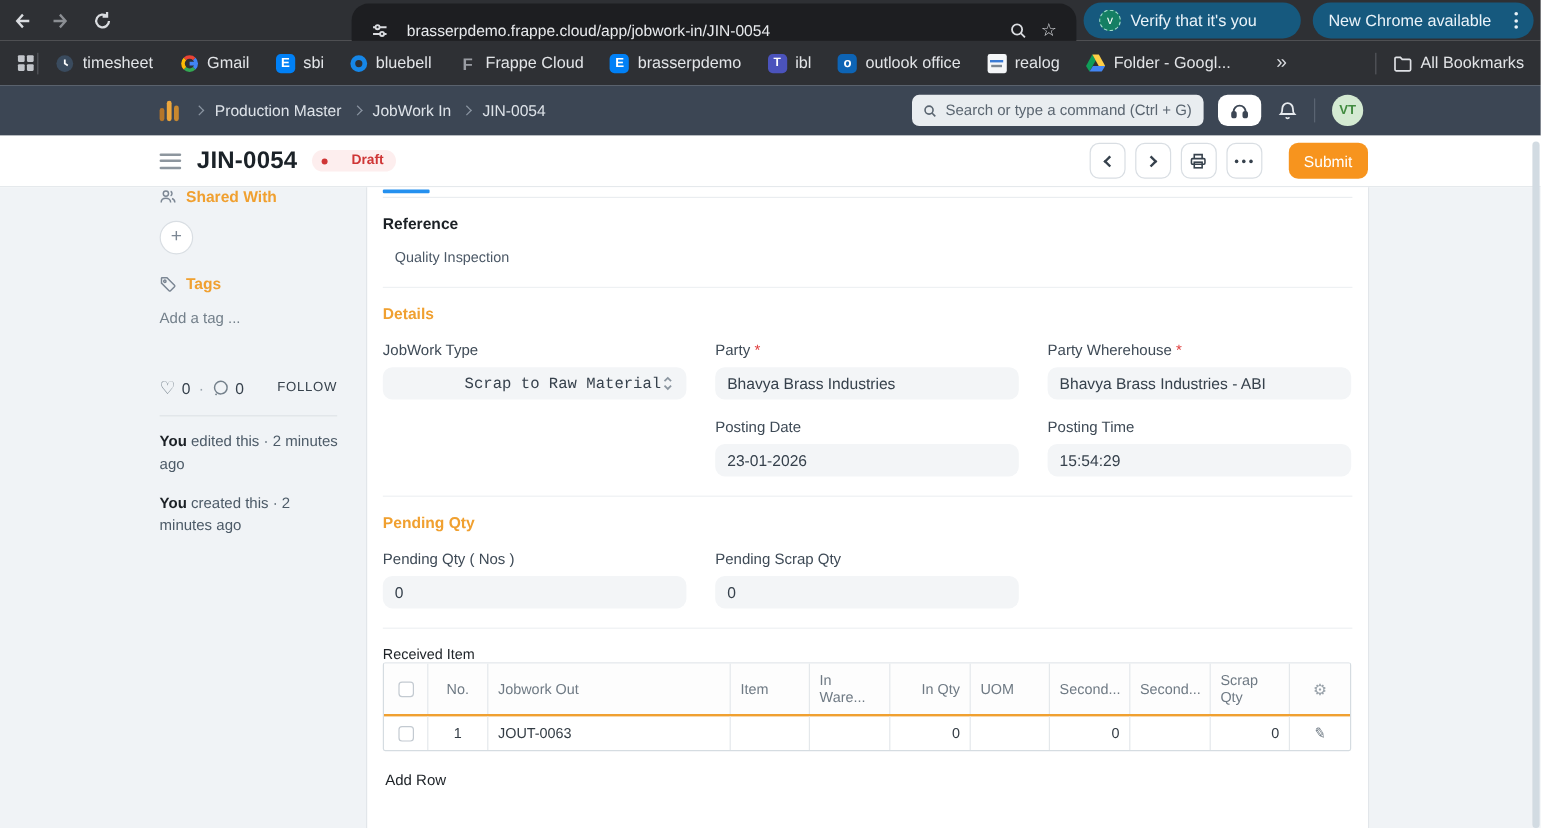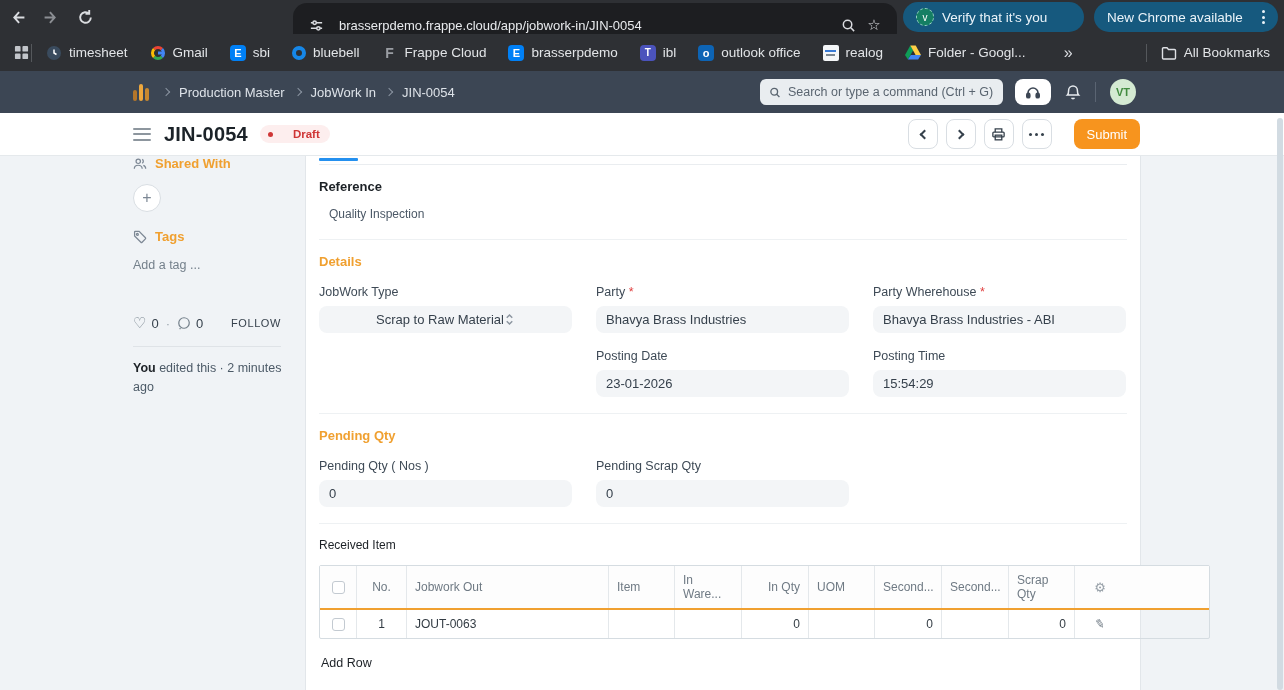--- a/index.html
+++ b/index.html
@@ -101,7 +101,7 @@
   .fld label { display:block; font-size:12.5px; color:#3e4a56; margin-bottom:7px; }
   .req { color:#e03e3e; }
   .ctrl { height:27px; background:#f3f5f7; border-radius:8px; display:flex; align-items:center; padding:0 10px; font-size:13px; color:#36414c; }
-  .ctrl.select { cursor:pointer; justify-content:center; }
+  .ctrl.select { cursor:pointer; justify-content:flex-end;font-family:Liberation Mono, monospace; }
   .c2 { grid-column:2; } .c3 { grid-column:3; }
 
   

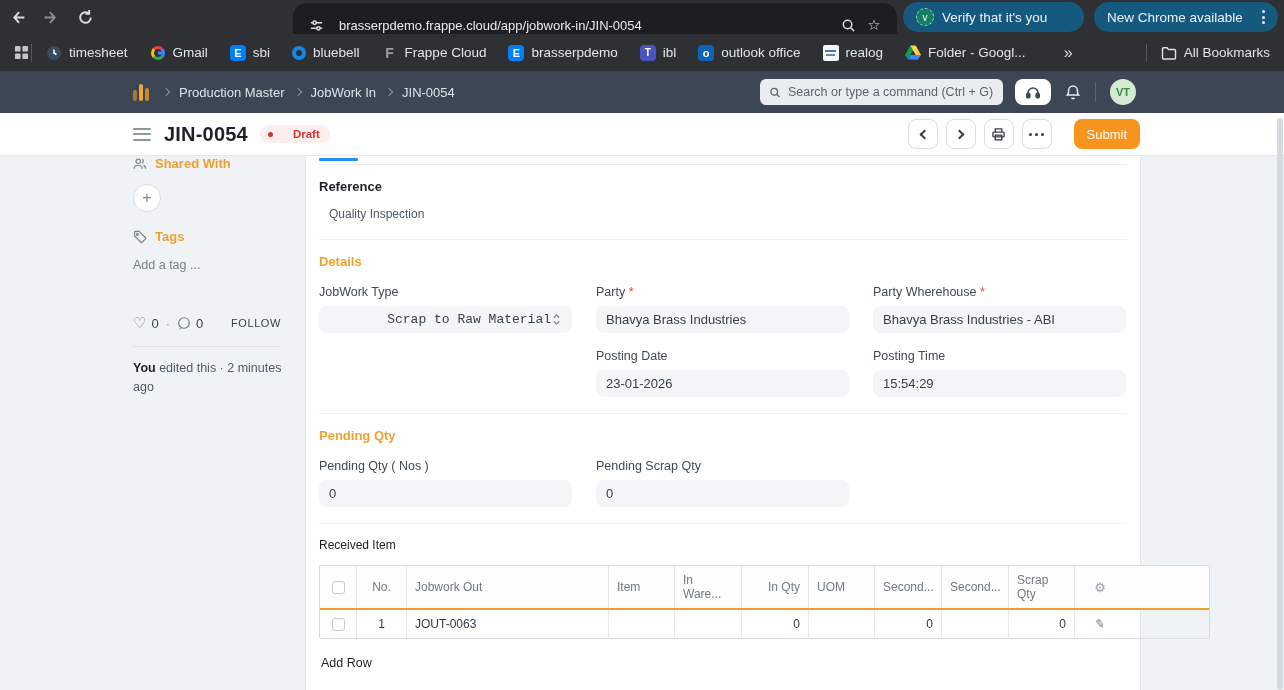--- a/index.html
+++ b/index.html
@@ -368,6 +368,7 @@
     </div>
     <div class="side-div"></div>
     <div class="act"><b>You</b><span> edited this · 2 minutes ago</span></div>
+    <div class="act"><b>You</b><span> created this · 2 minutes ago</span></div>
   </div>
 
   <div class="card">

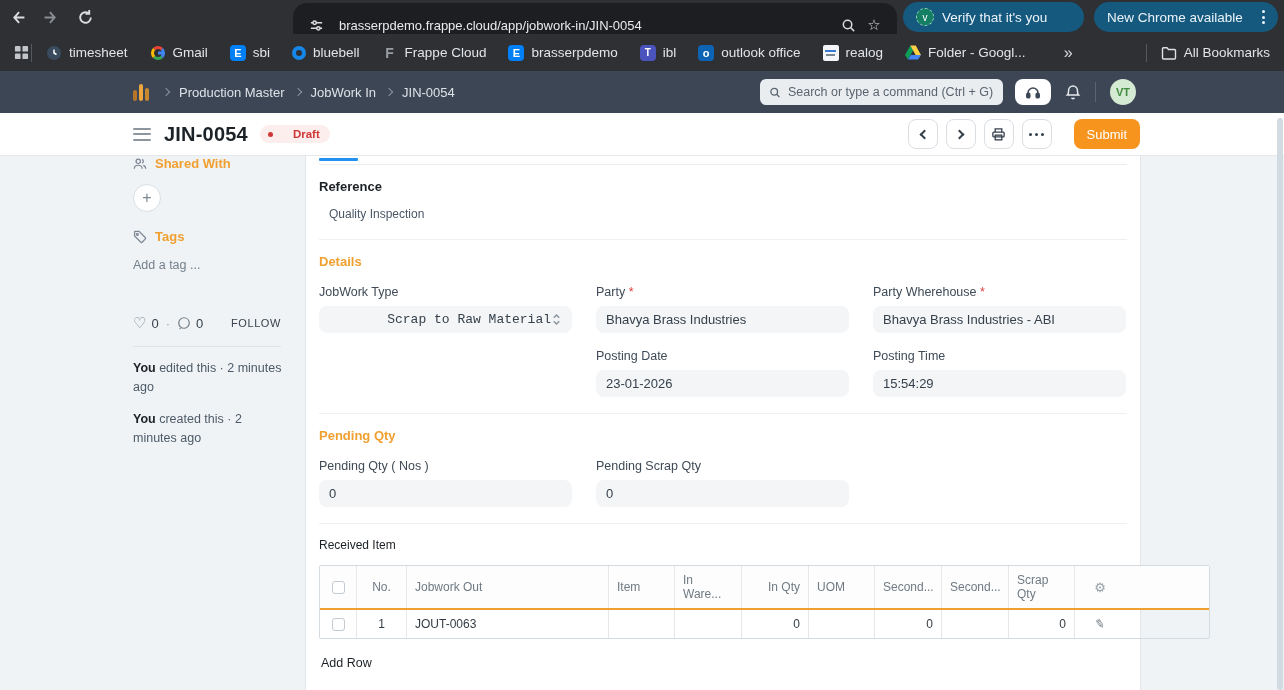--- a/index.html
+++ b/index.html
@@ -106,7 +106,7 @@
 
   
   .ritem-label { font-size:12px; color:#1c2126; }
-  .gtable { margin-top:13px; border:1px solid #d5dce1; border-radius:2px; width:891px; font-size:12px; }
+  .gtable { margin-top:0; border:1px solid #d5dce1; border-radius:2px; width:807px; font-size:12px; }
   .grow { display:grid; grid-template-columns:37px 50px 202px 66px 67px 67px 66px 67px 67px 66px 50px; align-items:stretch; }
   .grow.head { color:#6f7a84; border-bottom:2px solid #f0a030; background:#fdfdfd; }
   .gcell { padding:7px 8px; border-right:1px solid #e4e8eb; display:flex; align-items:center; min-height:28px; }

